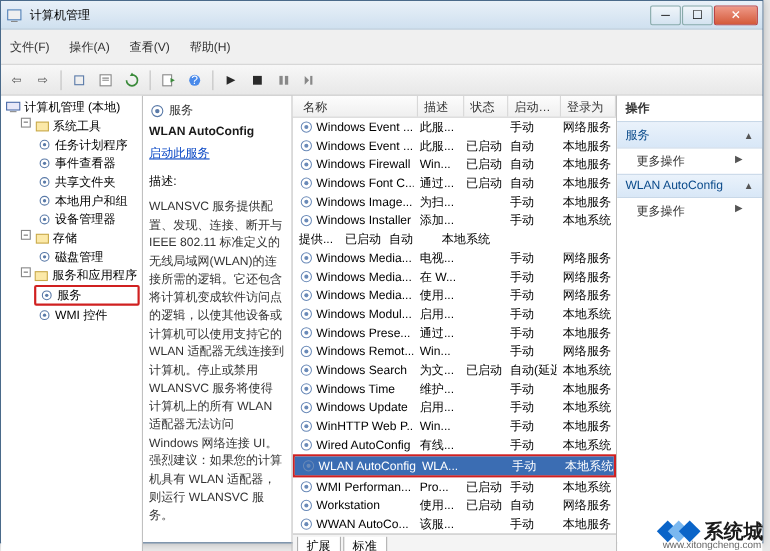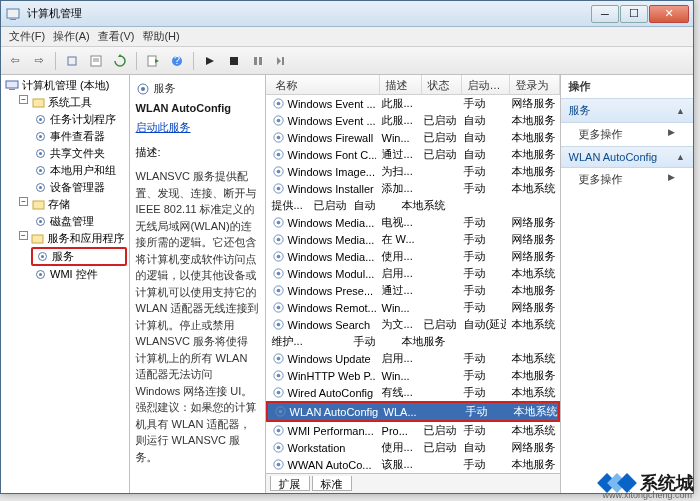--- a/index.html
+++ b/index.html
@@ -11,7 +11,7 @@
 .win-controls { display: flex; gap: 1px; }
 .win-btn { width: 28px; height: 18px; border: 1px solid #8aa; background: linear-gradient(to bottom, #f0f5fa, #d4e3f0); border-radius: 2px; display: flex; align-items: center; justify-content: center; cursor: pointer; }
 .win-btn.close { background: linear-gradient(to bottom, #e98, #d45a3a); border-color: #b44; color: #fff; width: 40px; }
-.menubar { height: 20px; background: #f0f0f0; display: flex; align-items: center; padding: 0 4px; border-bottom: 1px solid #d0d0d0; }
+.menubar { height: 32px; background: #f0f0f0; display: flex; align-items: center; padding: 0 4px; gap: 10px; border-bottom: 1px solid #d0d0d0; }
 .menu-item { color: #333; cursor: pointer; padding: 2px 4px; }
 .toolbar { height: 28px; background: linear-gradient(to bottom, #f7f7f7, #e8e8e8); border-bottom: 1px solid #c0c0c0; display: flex; align-items: center; padding: 0 4px; gap: 4px; }
 .tb-btn { width: 20px; height: 20px; display: flex; align-items: center; justify-content: center; cursor: pointer; border-radius: 2px; color: #555; }

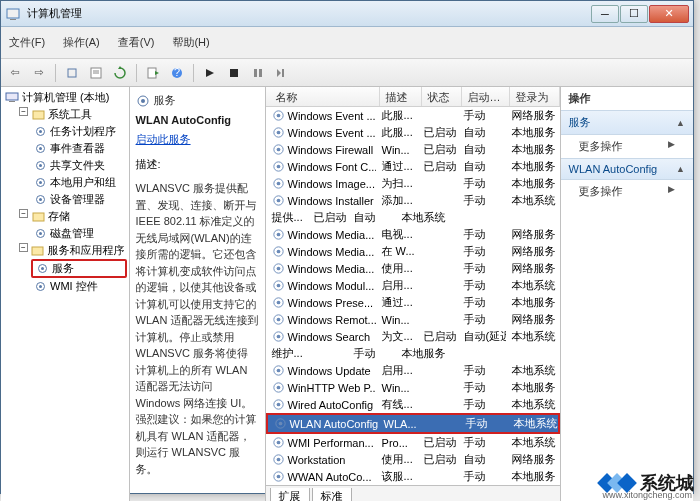--- a/index.html
+++ b/index.html
@@ -475,6 +475,13 @@
               <div class="list-cell c-logon">本地系统</div>
             </div>
             <div class="list-row">
+              <div class="list-cell c-name">
+                <svg class="svc-icon" viewBox="0 0 14 14">
+                  <circle cx="7" cy="7" r="5" fill="none" stroke="#6a8ab8" stroke-width="1"></circle>
+                  <circle cx="7" cy="7" r="2" fill="#6a8ab8"></circle>
+                </svg>
+                <span>Windows Time</span>
+              </div>
               <div class="list-cell c-desc">维护...</div>
               <div class="list-cell c-status"></div>
               <div class="list-cell c-start">手动</div>

